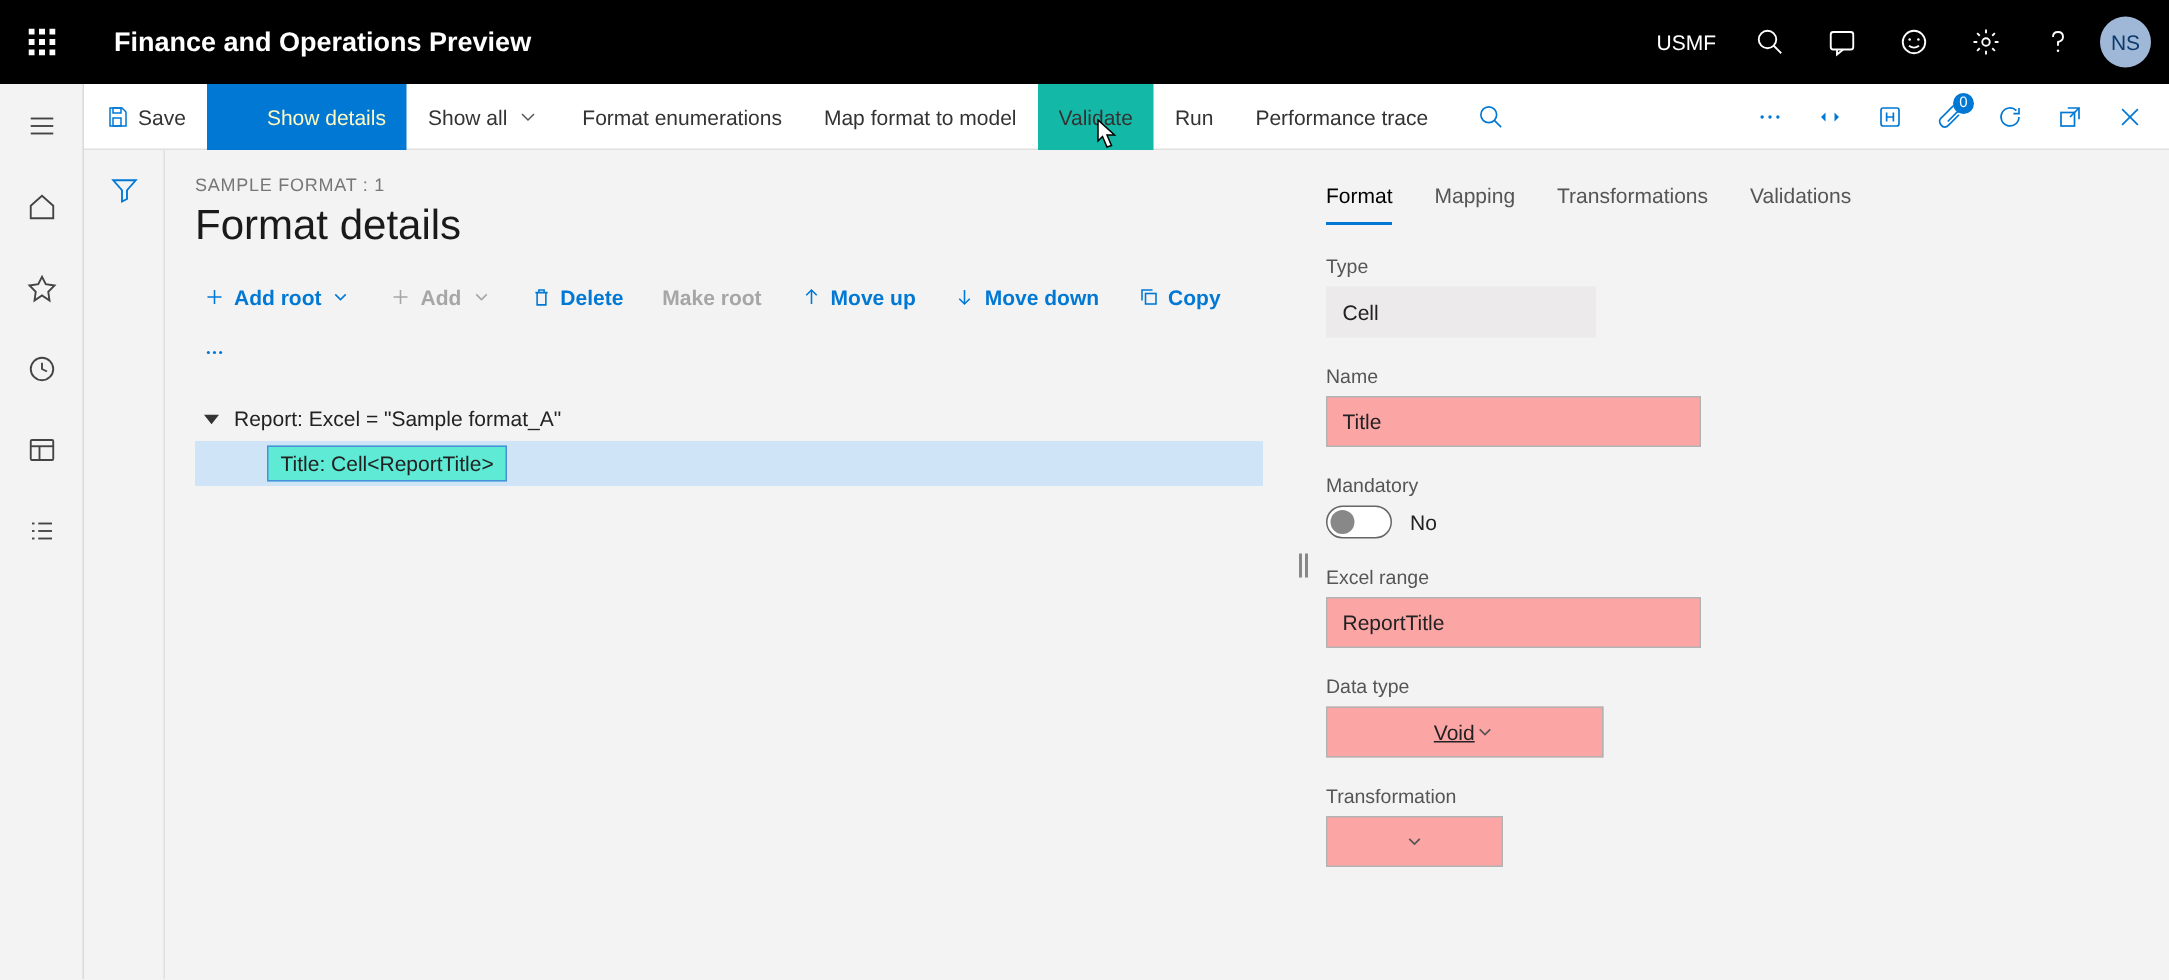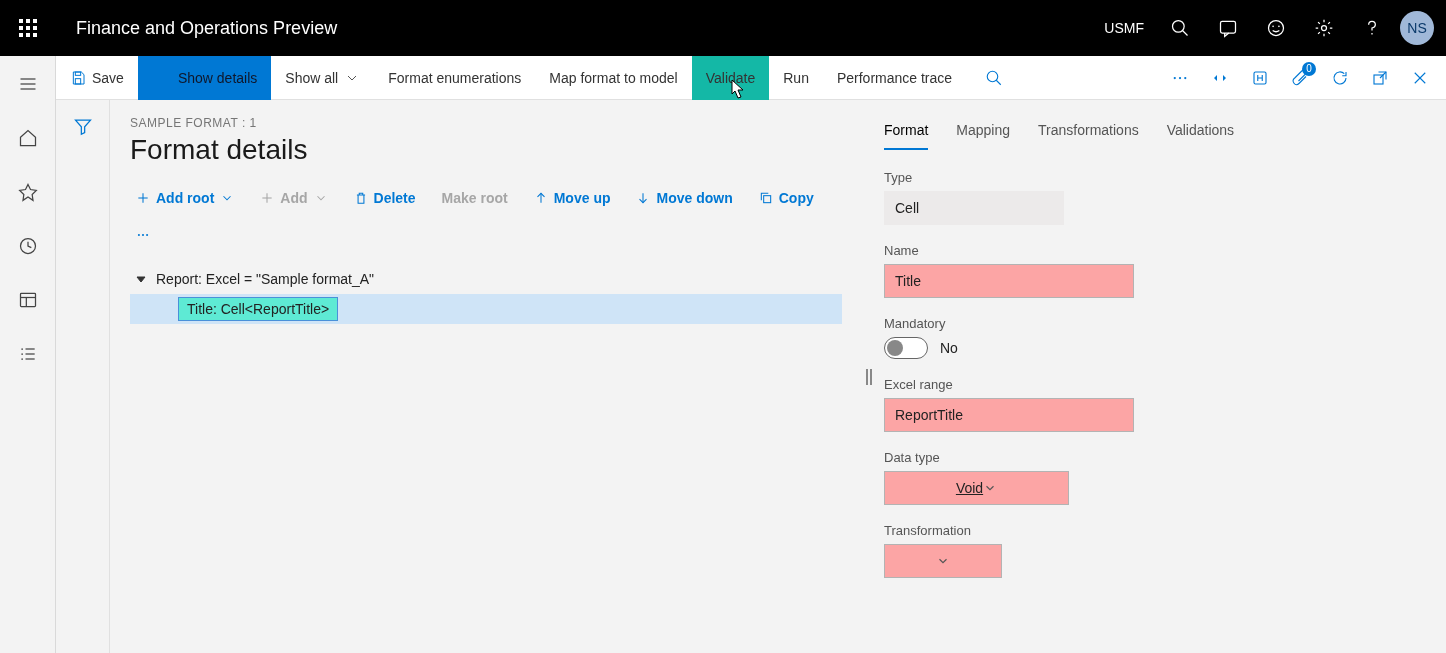--- a/index.html
+++ b/index.html
@@ -9,7 +9,7 @@
 .top-header { height: 56px; background: #000; display: flex; align-items: center; color: #fff; }
 .waffle { width: 56px; height: 56px; display: flex; align-items: center; justify-content: center; cursor: pointer; }
 .waffle svg { width: 18px; height: 18px; fill: #fff; }
-.app-title { font-size: 18px; font-weight: 400; padding-left: 20px; flex: 0 0 auto; }
+.app-title { font-size: 18px; font-weight: 700; padding-left: 20px; flex: 0 0 auto; }
 .header-spacer { flex: 1; }
 .header-right { display: flex; align-items: center; }
 .company { font-size: 14px; padding: 0 12px; }

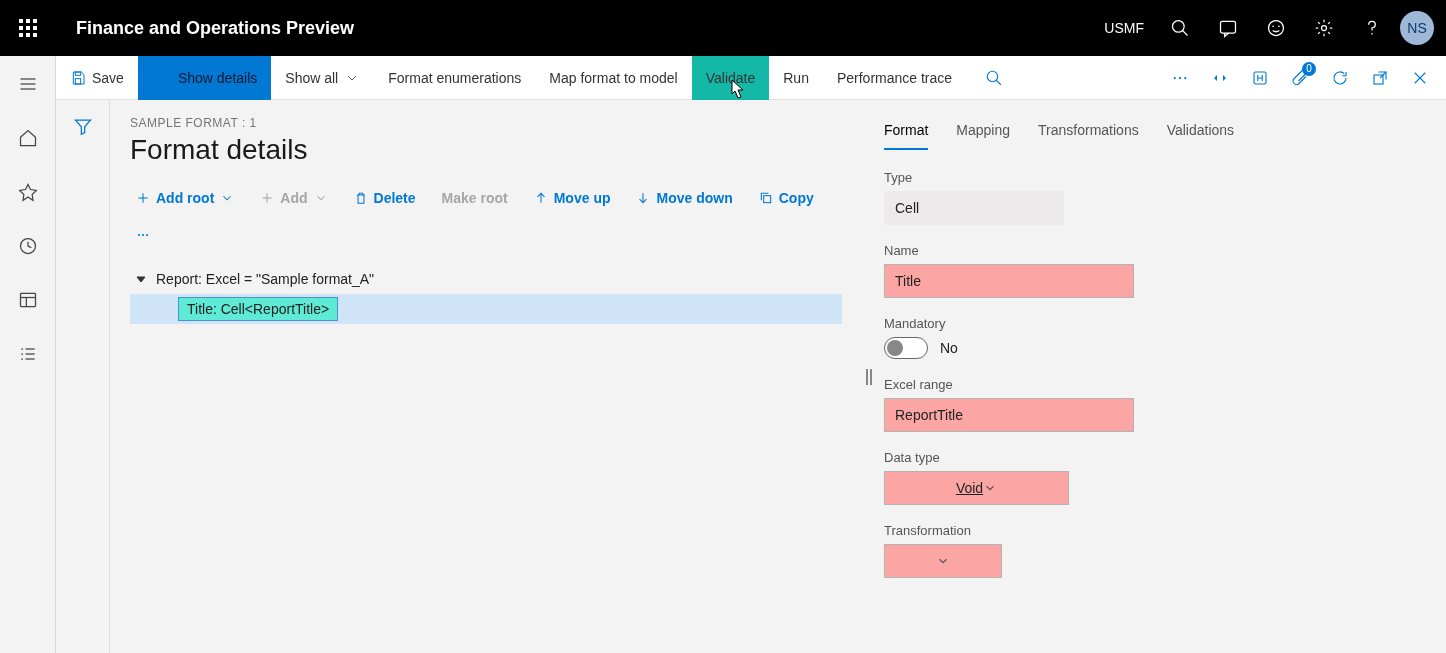--- a/index.html
+++ b/index.html
@@ -28,7 +28,7 @@
 
 .cmdbar { height: 44px; background: #fff; border-bottom: 1px solid #e0e0e0; display: flex; align-items: center; }
 .cmd { height: 44px; display: flex; align-items: center; padding: 0 14px; font-size: 14px; color: #333; cursor: pointer; gap: 6px; }
-.cmd.active { background: #0078d4; color: #0f172a; padding-left: 40px; }
+.cmd.active { background: #0078d4; color: #fef9c3; padding-left: 40px; }
 .cmd.hover-state { background: #14b8a6; justify-content: center; }
 .cmd svg { width: 16px; height: 16px; stroke: #0078d4; fill: none; stroke-width: 1.5; }
 .cmd .save-ic { stroke: #0078d4; }

